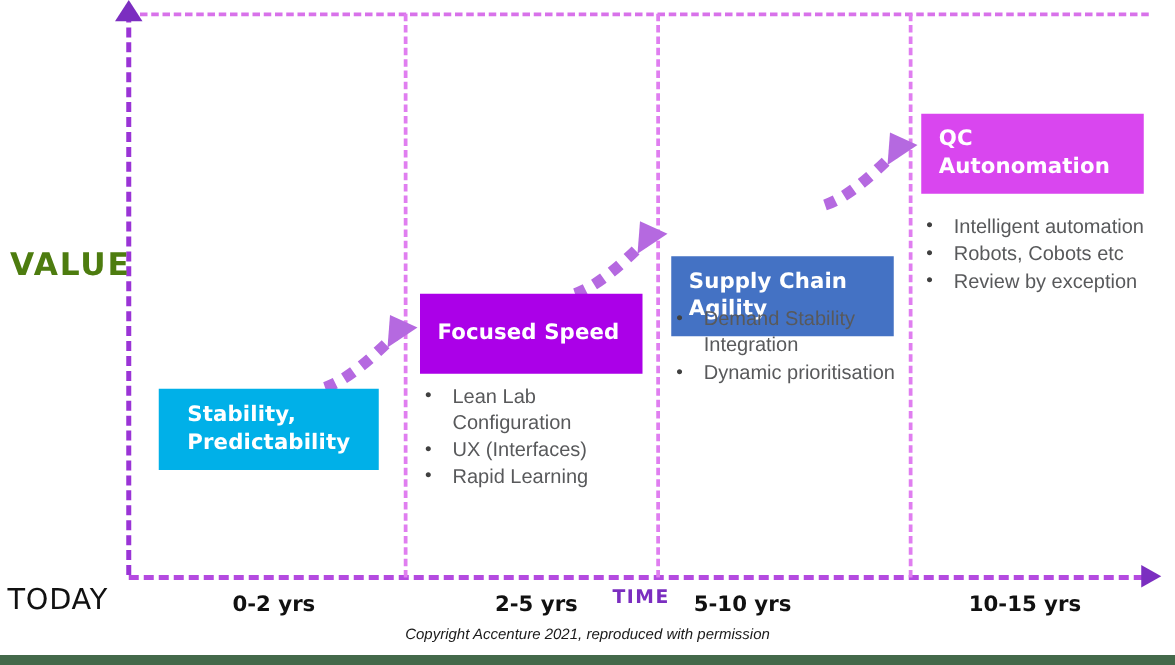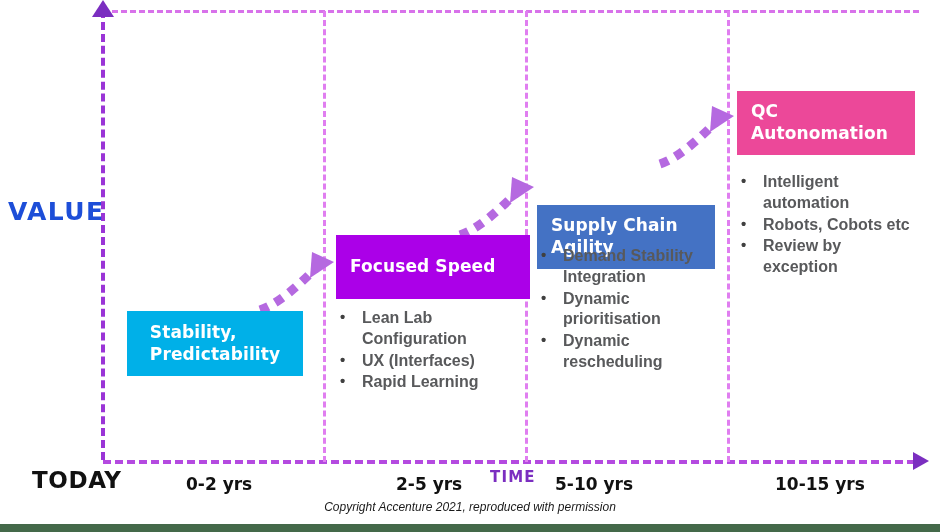--- a/index.html
+++ b/index.html
@@ -255,7 +255,7 @@
     <li>Dynamic rescheduling</li>
   </ul>
 
-  <div class="stage-box left" style="left:737px; top:91px; width:178px; height:64px; background:#ec4899;">
+  <div class="stage-box left" style="left:737px; top:91px; width:178px; height:64px; background:#d946ef;">
     <span style="white-space:pre-line;">QC
 Autonomation</span>
   </div>

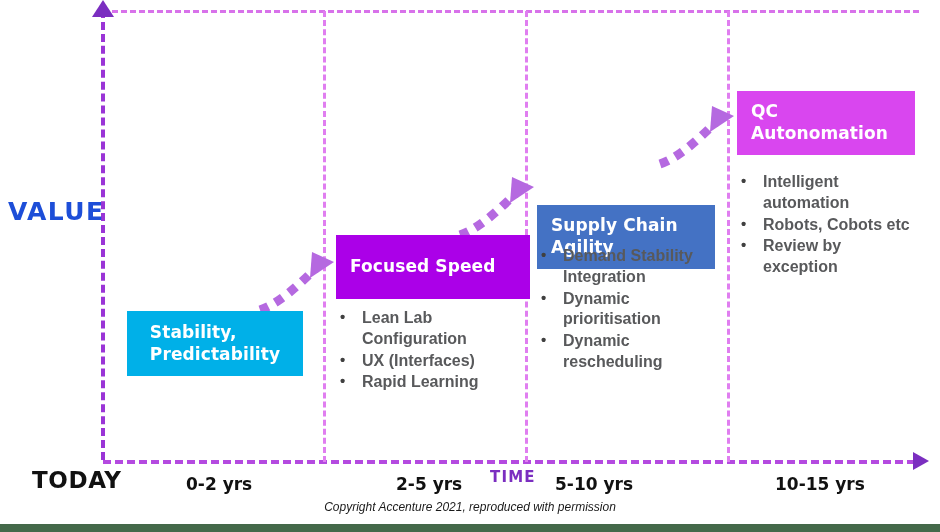--- a/index.html
+++ b/index.html
@@ -154,7 +154,6 @@
     position: relative;
     padding-left: 26px;
     margin-bottom: 1px;
-    font-weight: bold;
   }
   .bullets li::before {
     content: "\2022";

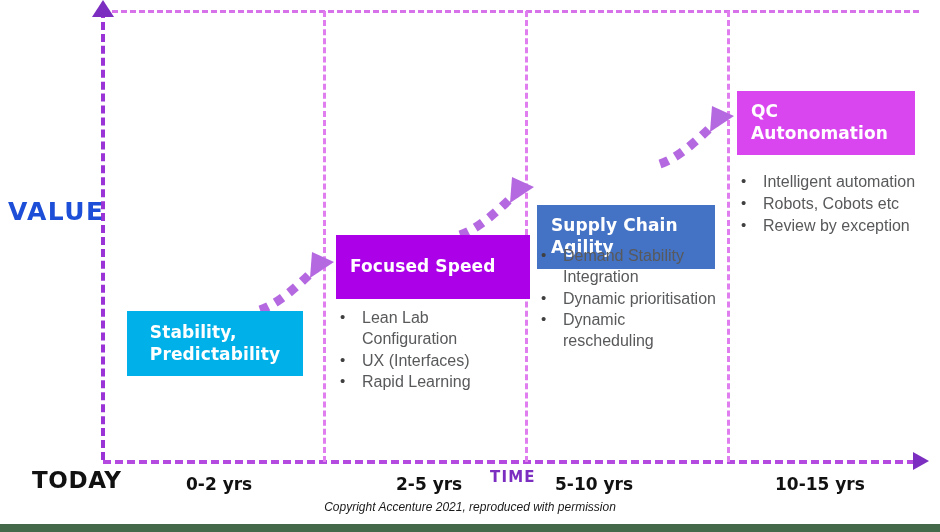--- a/index.html
+++ b/index.html
@@ -81,7 +81,7 @@
     font-size: 25px;
     font-weight: bold;
     letter-spacing: 1.4px;
-    color: #1d4ed8;
+    color: #4d7c0f;
     font-family: "DejaVu Sans", sans-serif;
   }
   .time-label {

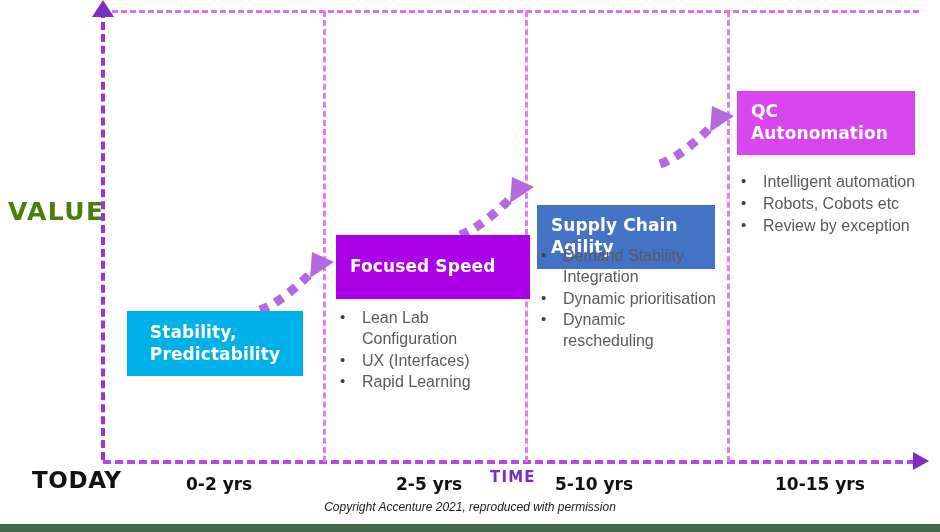--- a/index.html
+++ b/index.html
@@ -235,7 +235,7 @@
 Predictability</span>
   </div>
 
-  <div class="stage-box left" style="left:336px; top:235px; width:194px; height:64px; background:#ab00e8;">
+  <div class="stage-box left" style="left:336px; top:235px; width:178px; height:64px; background:#ab00e8;">
     <span style="white-space:pre-line;">Focused Speed</span>
   </div>
   <ul class="bullets" style="left:336px; top:308px; width:190px;">

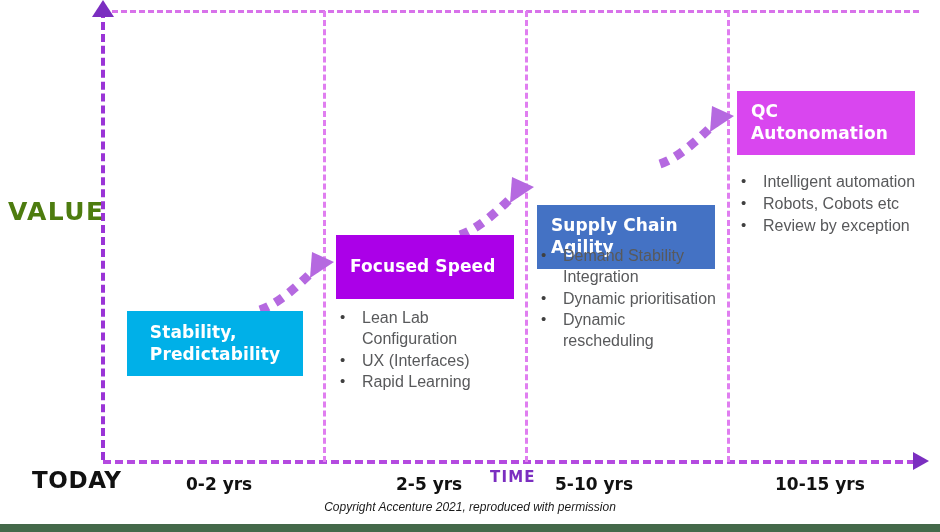--- a/index.html
+++ b/index.html
@@ -251,7 +251,6 @@
   <ul class="bullets" style="left:537px; top:246px; width:180px;">
     <li>Demand Stability Integration</li>
     <li>Dynamic prioritisation</li>
-    <li>Dynamic rescheduling</li>
   </ul>
 
   <div class="stage-box left" style="left:737px; top:91px; width:178px; height:64px; background:#d946ef;">

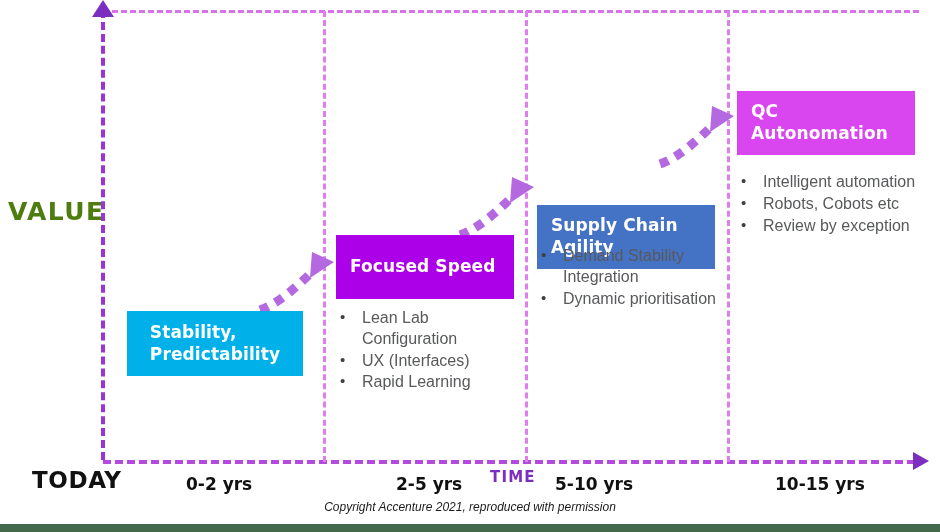--- a/index.html
+++ b/index.html
@@ -96,10 +96,10 @@
   }
   .today-label {
     position: absolute;
-    left: 32px;
+    left: 6px;
     top: 467px;
     font-size: 23px;
-    font-weight: bold;
+    font-weight: normal;
     letter-spacing: 0.6px;
     color: #111111;
     font-family: "DejaVu Sans", sans-serif;

